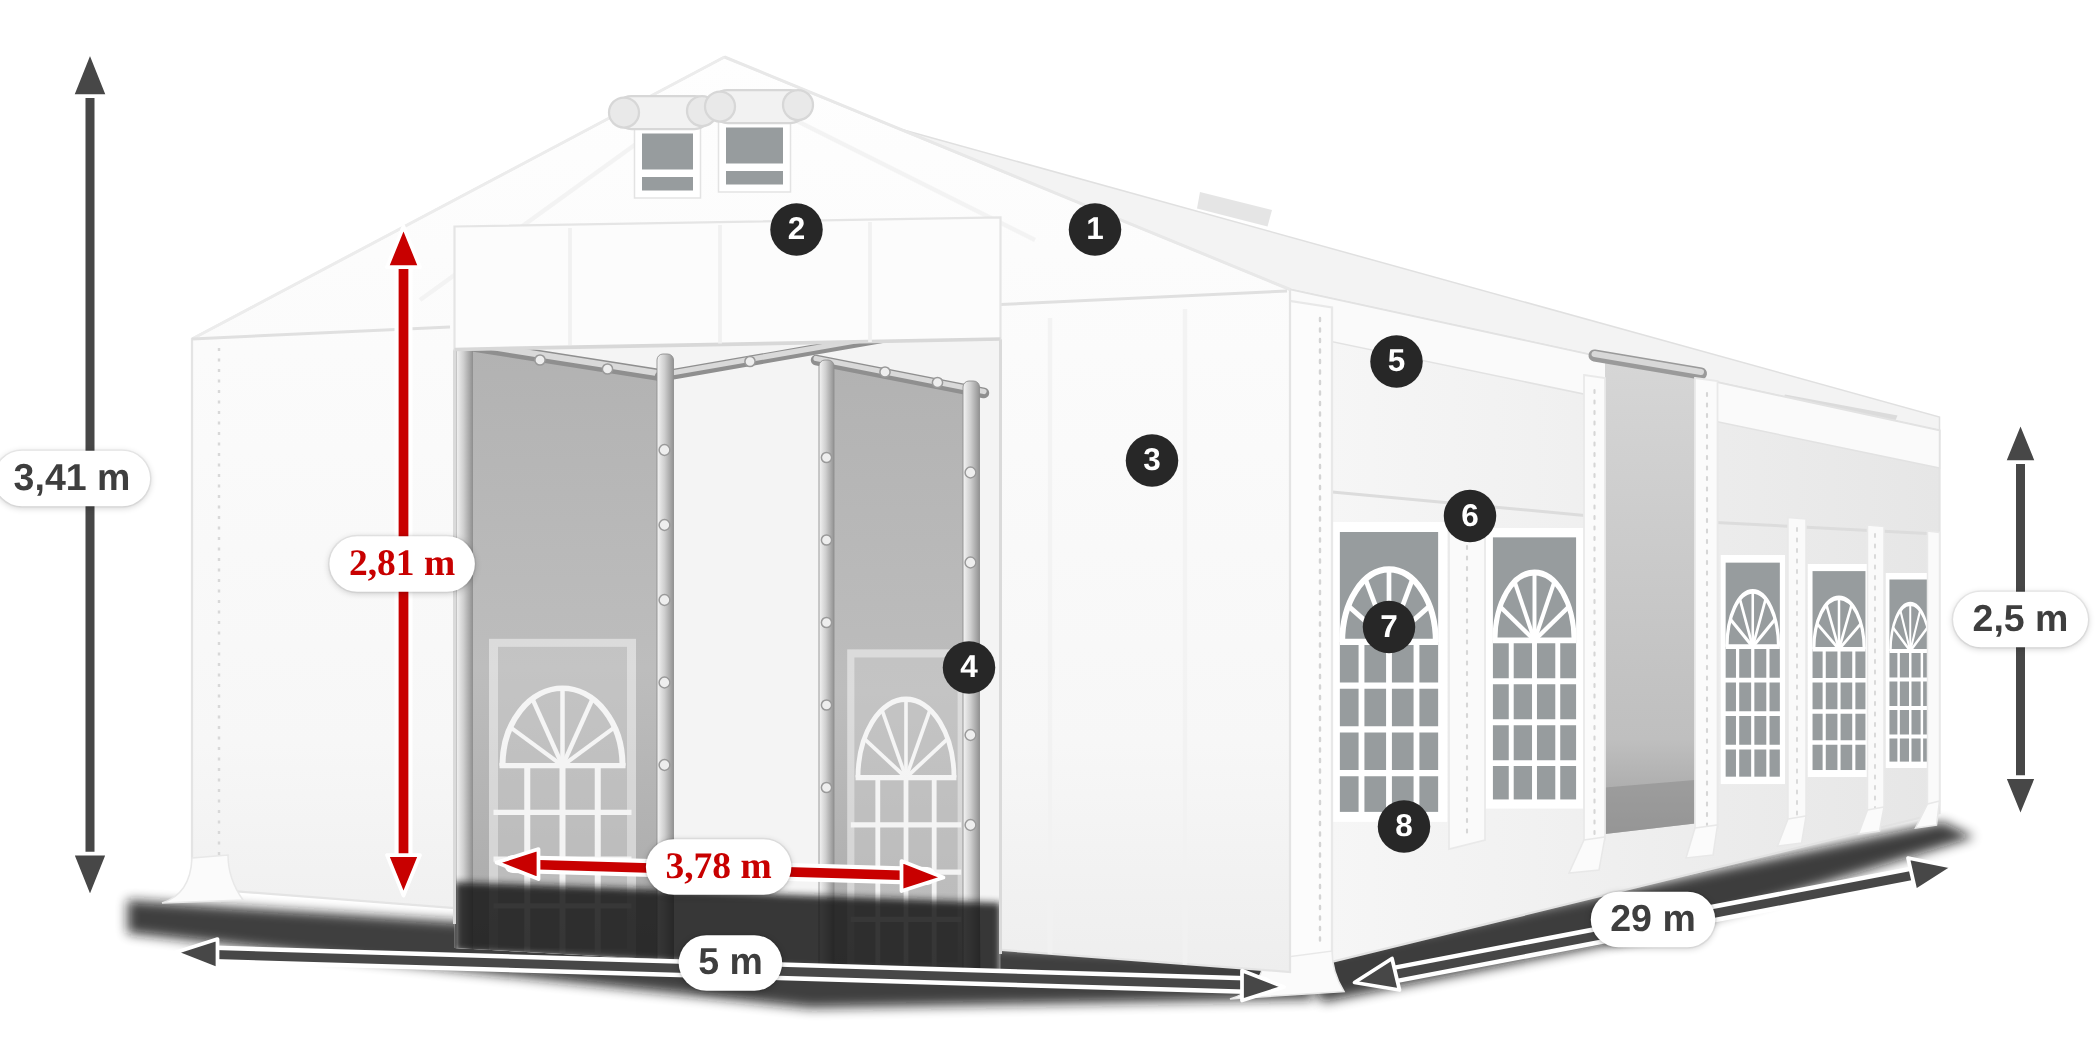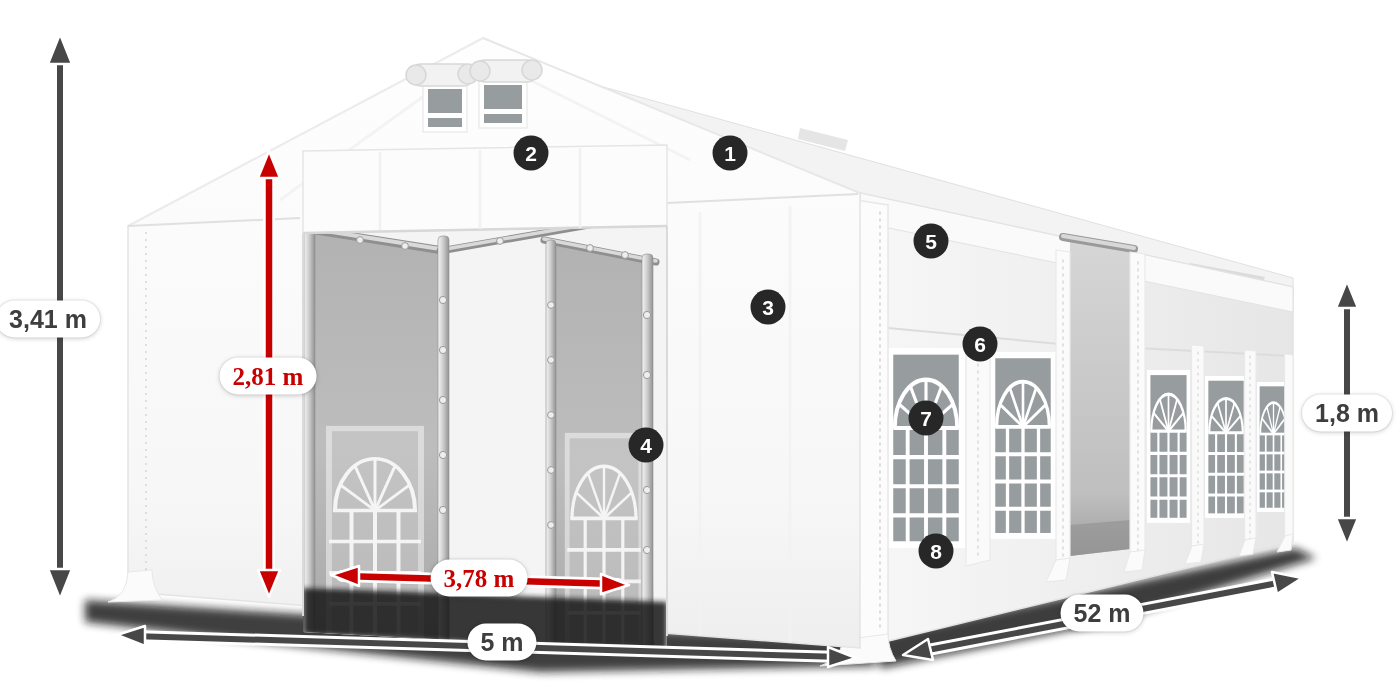--- a/index.html
+++ b/index.html
@@ -318,7 +318,7 @@
   <div class="pill pill--red" style="left:479px;top:578px">3,78 m</div>
   <div class="pill" style="left:502px;top:642px">5 m</div>
   <div class="pill" style="left:1102px;top:613px">52 m</div>
-  <div class="pill" style="left:1347px;top:413px">1,8 m</div>
+  <div class="pill" style="left:1347px;top:413px">2,5 m</div>
 
   <div class="badge" style="left:730px;top:153px">1</div>
   <div class="badge" style="left:531px;top:153px">2</div>

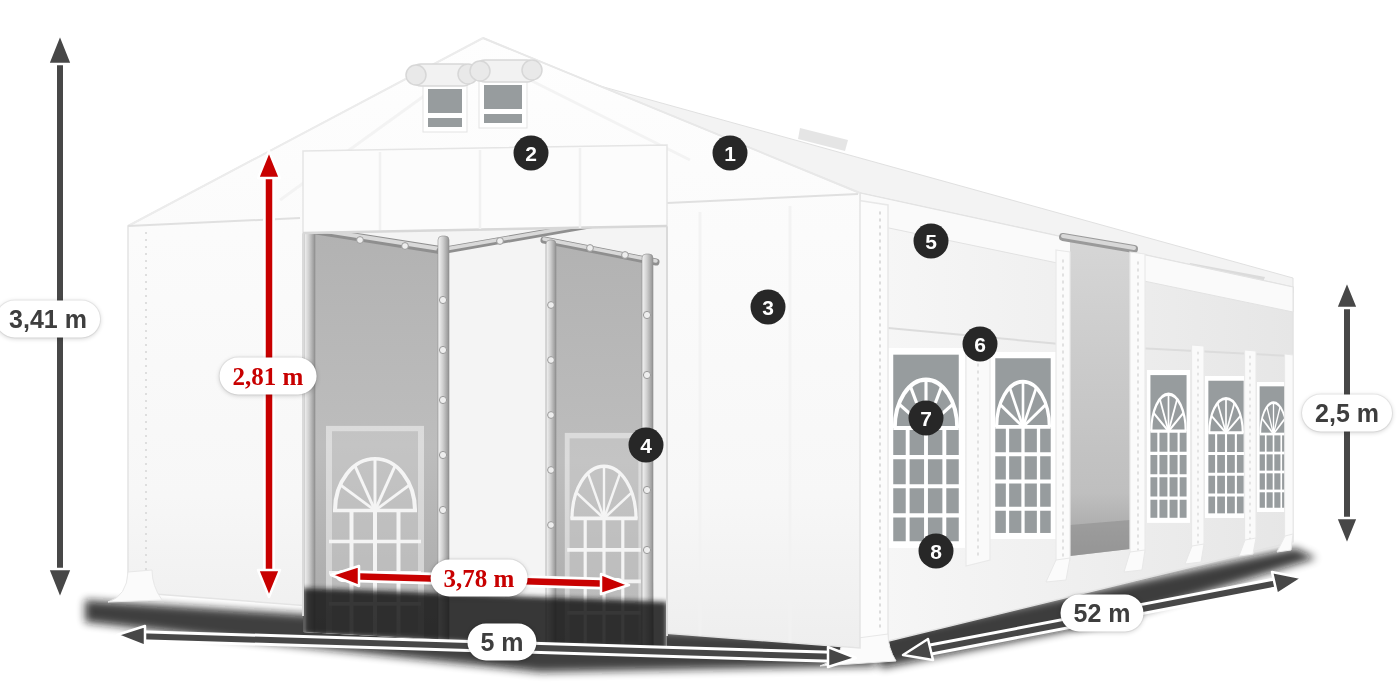--- a/index.html
+++ b/index.html
@@ -317,7 +317,7 @@
   <div class="pill pill--red" style="left:268px;top:376px">2,81 m</div>
   <div class="pill pill--red" style="left:479px;top:578px">3,78 m</div>
   <div class="pill" style="left:502px;top:642px">5 m</div>
-  <div class="pill" style="left:1102px;top:613px">52 m</div>
+  <div class="pill" style="left:1102px;top:613px">29 m</div>
   <div class="pill" style="left:1347px;top:413px">2,5 m</div>
 
   <div class="badge" style="left:730px;top:153px">1</div>

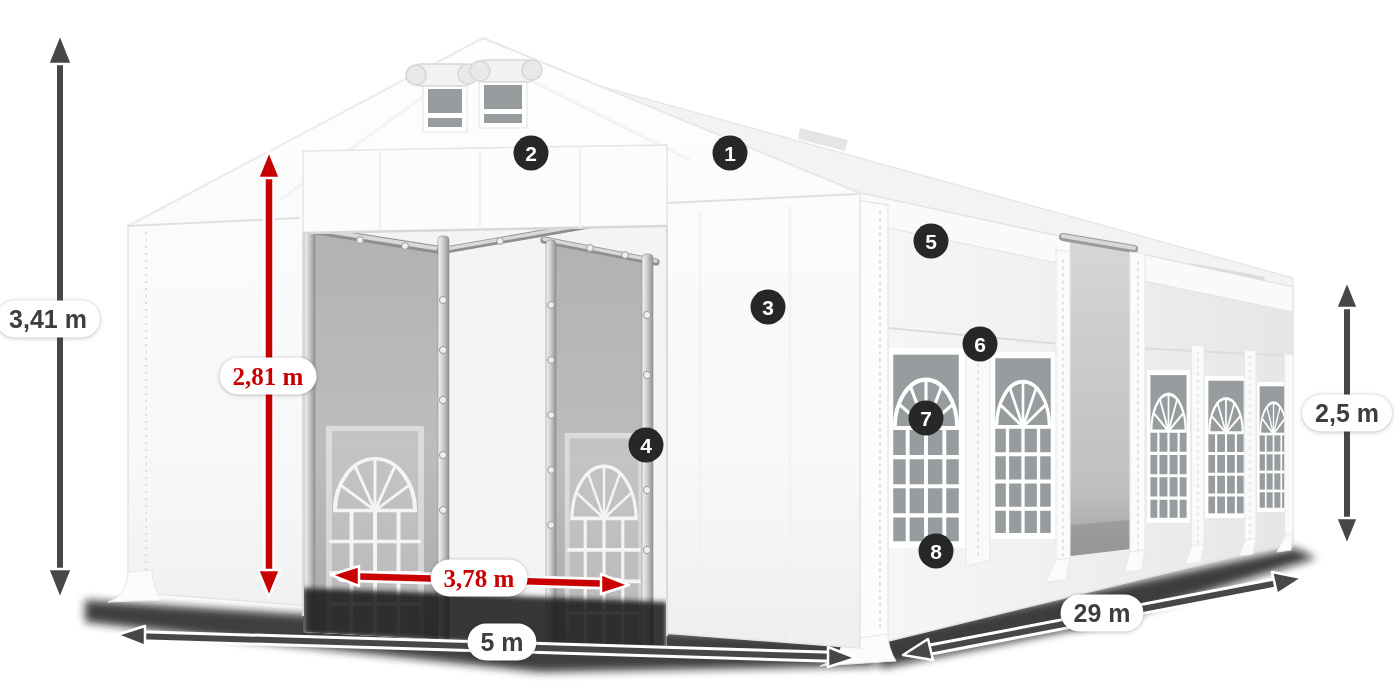--- a/index.html
+++ b/index.html
@@ -316,7 +316,7 @@
   <div class="pill" style="left:48px;top:319px">3,41 m</div>
   <div class="pill pill--red" style="left:268px;top:376px">2,81 m</div>
   <div class="pill pill--red" style="left:479px;top:578px">3,78 m</div>
-  <div class="pill" style="left:502px;top:642px">5 m</div>
+  <div class="pill" style="left:487px;top:642px">5 m</div>
   <div class="pill" style="left:1102px;top:613px">29 m</div>
   <div class="pill" style="left:1347px;top:413px">2,5 m</div>
 

